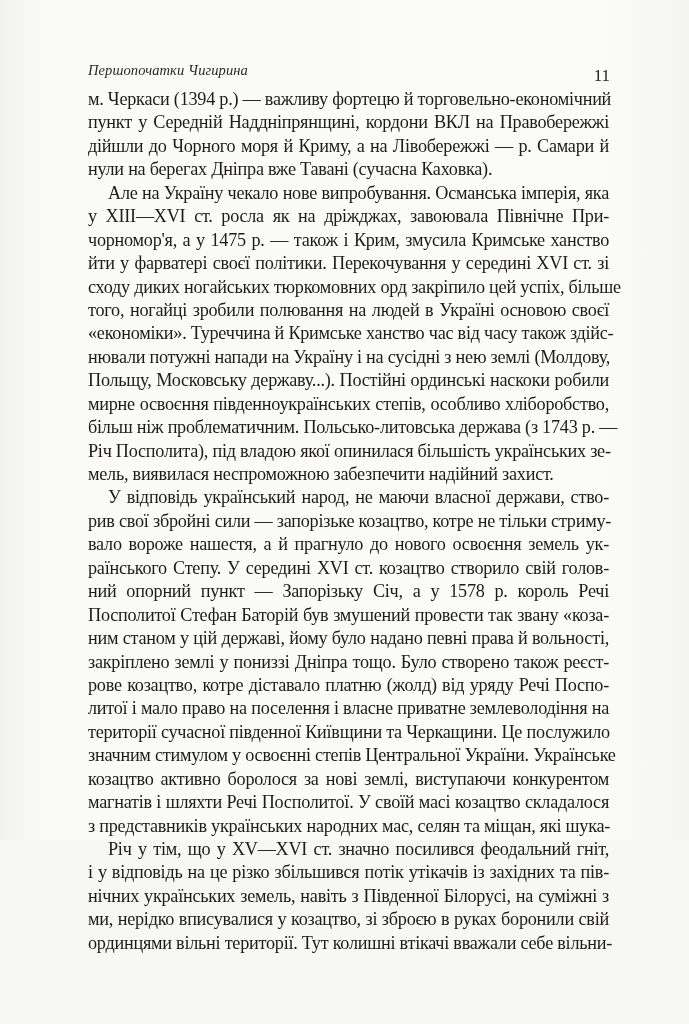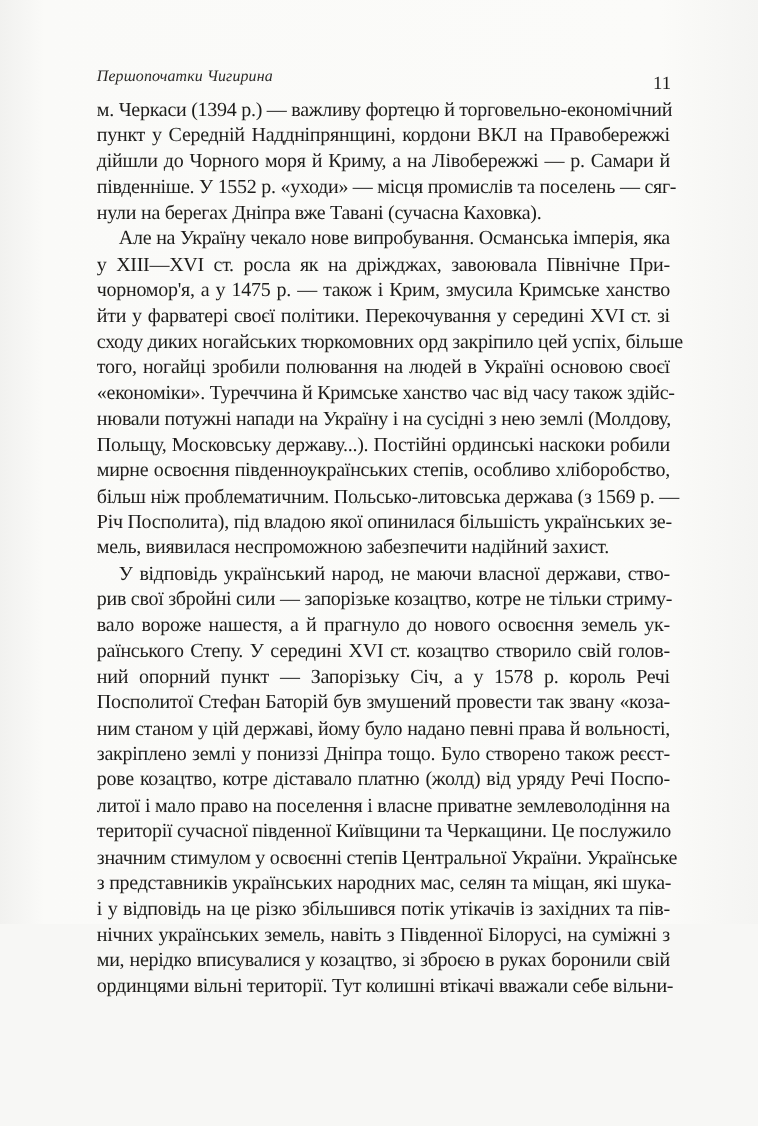--- a/index.html
+++ b/index.html
@@ -75,7 +75,6 @@
       <span class="line">м. Черкаси (1394 р.) — важливу фортецю й торговельно-економічний</span>
       <span class="line">пункт у Середній Наддніпрянщині, кордони ВКЛ на Правобережжі</span>
       <span class="line">дійшли до Чорного моря й Криму, а на Лівобережжі — р. Самари й</span>
-      <span class="line">південніше. У 1552 р. «уходи» — місця промислів та поселень — сяг-</span>
       <span class="line last">нули на берегах Дніпра вже Тавані (сучасна Каховка).</span>
     </div>
 

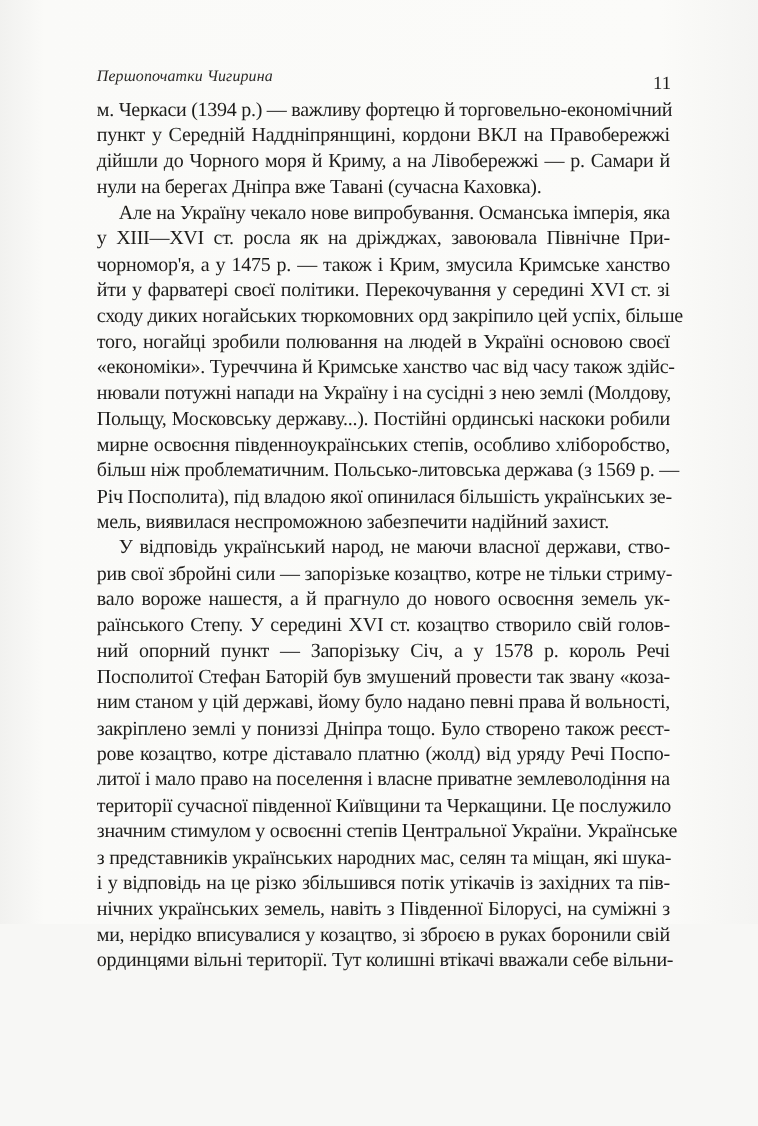--- a/index.html
+++ b/index.html
@@ -89,7 +89,7 @@
       <span class="line">нювали потужні напади на Україну і на сусідні з нею землі (Молдову,</span>
       <span class="line">Польщу, Московську державу...). Постійні ординські наскоки робили</span>
       <span class="line">мирне освоєння південноукраїнських степів, особливо хліборобство,</span>
-      <span class="line">більш ніж проблематичним. Польсько-литовська держава (з 1569 р. —</span>
+      <span class="line">більш ніж проблематичним. Польсько-литовська держава (з 1743 р. —</span>
       <span class="line">Річ Посполита), під владою якої опинилася більшість українських зе-</span>
       <span class="line last">мель, виявилася неспроможною забезпечити надійний захист.</span>
     </div>

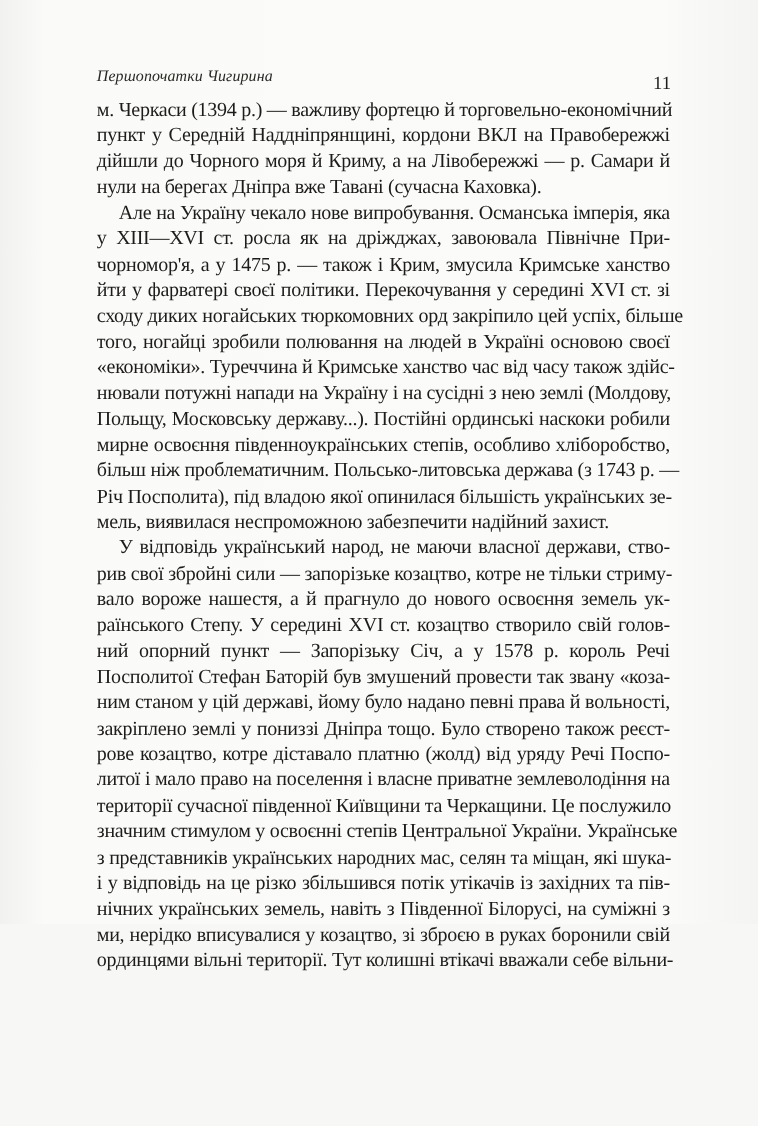--- a/index.html
+++ b/index.html
@@ -107,6 +107,7 @@
       <span class="line">литої і мало право на поселення і власне приватне землеволодіння на</span>
       <span class="line">території сучасної південної Київщини та Черкащини. Це послужило</span>
       <span class="line">значним стимулом у освоєнні степів Центральної України. Українське</span>
+      <span class="line">козацтво активно боролося за нові землі, виступаючи конкурентом</span>
       <span class="line">з представників українських народних мас, селян та міщан, які шука-</span>
     </div>
 

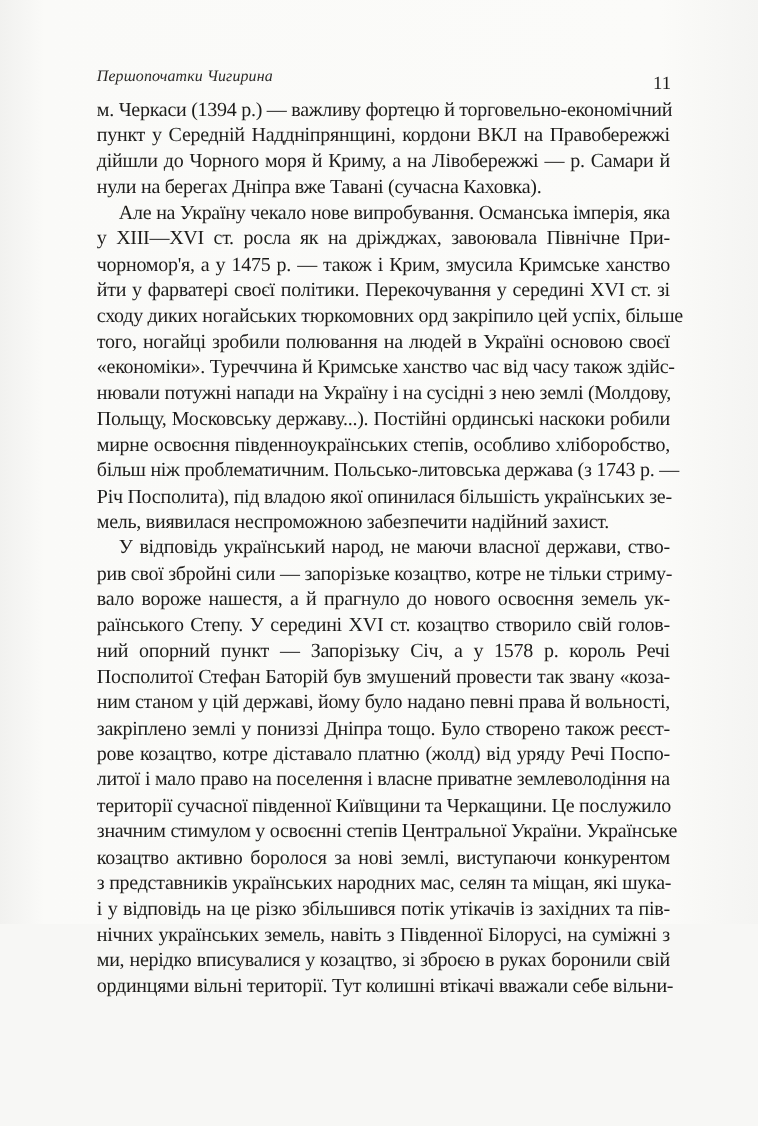--- a/index.html
+++ b/index.html
@@ -108,6 +108,7 @@
       <span class="line">території сучасної південної Київщини та Черкащини. Це послужило</span>
       <span class="line">значним стимулом у освоєнні степів Центральної України. Українське</span>
       <span class="line">козацтво активно боролося за нові землі, виступаючи конкурентом</span>
+      <span class="line">магнатів і шляхти Речі Посполитої. У своїй масі козацтво складалося</span>
       <span class="line">з представників українських народних мас, селян та міщан, які шука-</span>
     </div>
 

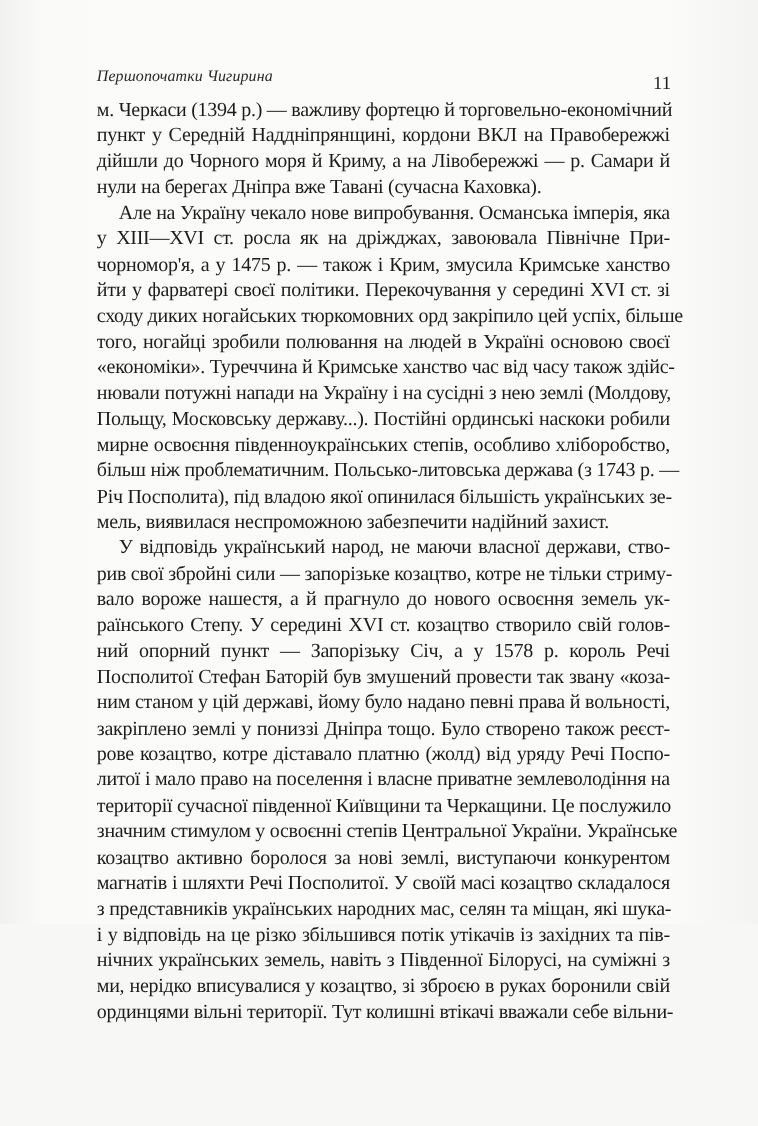--- a/index.html
+++ b/index.html
@@ -113,6 +113,7 @@
     </div>
 
     <div>
+      <span class="line indent">Річ у тім, що у XV—XVI ст. значно посилився феодальний гніт,</span>
       <span class="line">і у відповідь на це різко збільшився потік утікачів із західних та пів-</span>
       <span class="line">нічних українських земель, навіть з Південної Білорусі, на суміжні з</span>
       <span class="line">ми, нерідко вписувалися у козацтво, зі зброєю в руках боронили свій</span>

